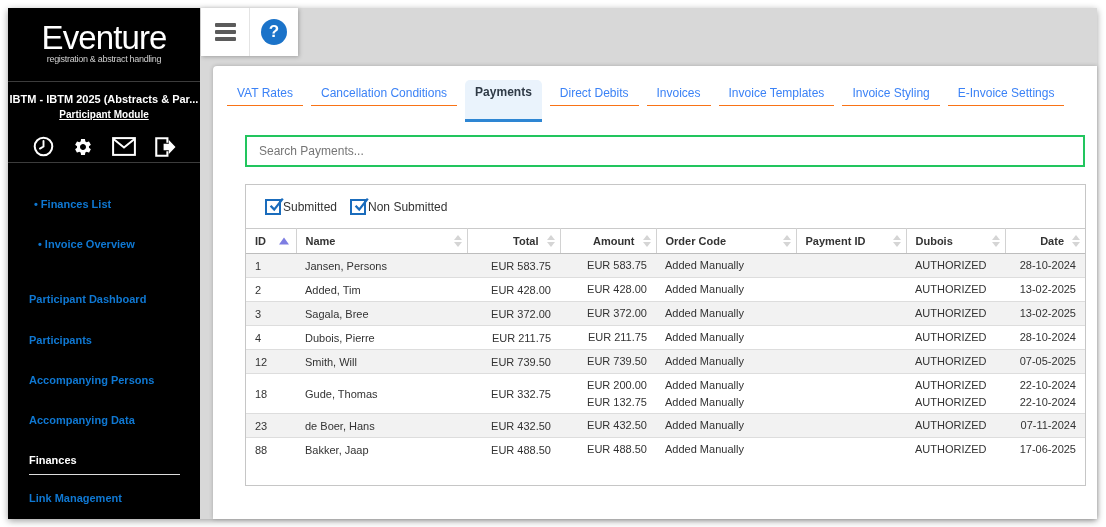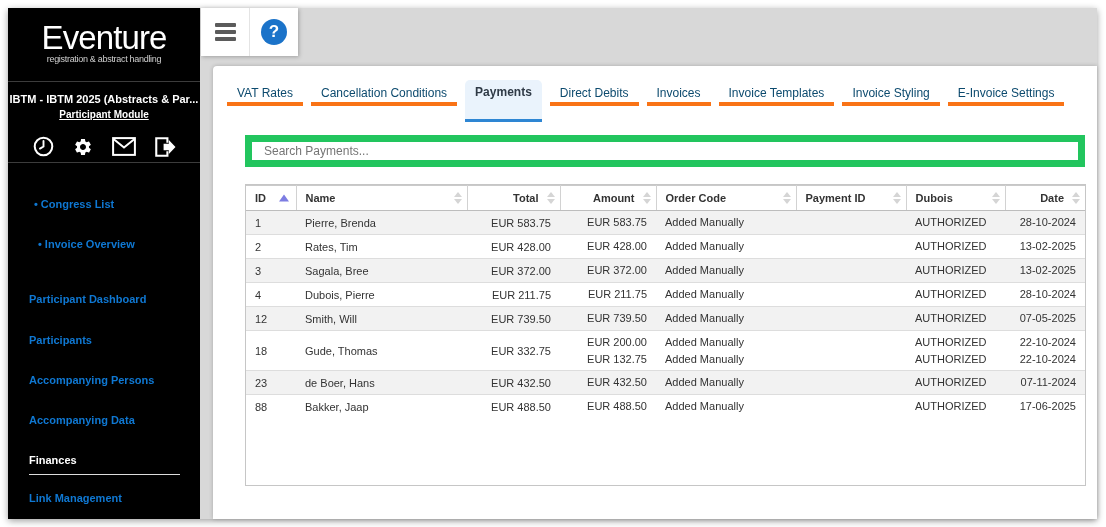--- a/index.html
+++ b/index.html
@@ -47,7 +47,7 @@
   
   .tabs { position:absolute; left:14px; top:14px; display:flex; }
   .tab { height:26px; line-height:26px; padding:0 10px; margin-right:8px; font-size:12px;
-    color:#0c4a6e; border-bottom:4px solid #f97316; cursor:pointer; white-space:nowrap; }
+    color:#3b82f6; border-bottom:1px solid #f97316; cursor:pointer; white-space:nowrap; }
   .tab.active { background:#eaf3fc; border-bottom:3px solid #2e86d3; height:42px; line-height:25px;
     font-weight:bold; color:#2f3a46; border-radius:5px 5px 0 0; }
 

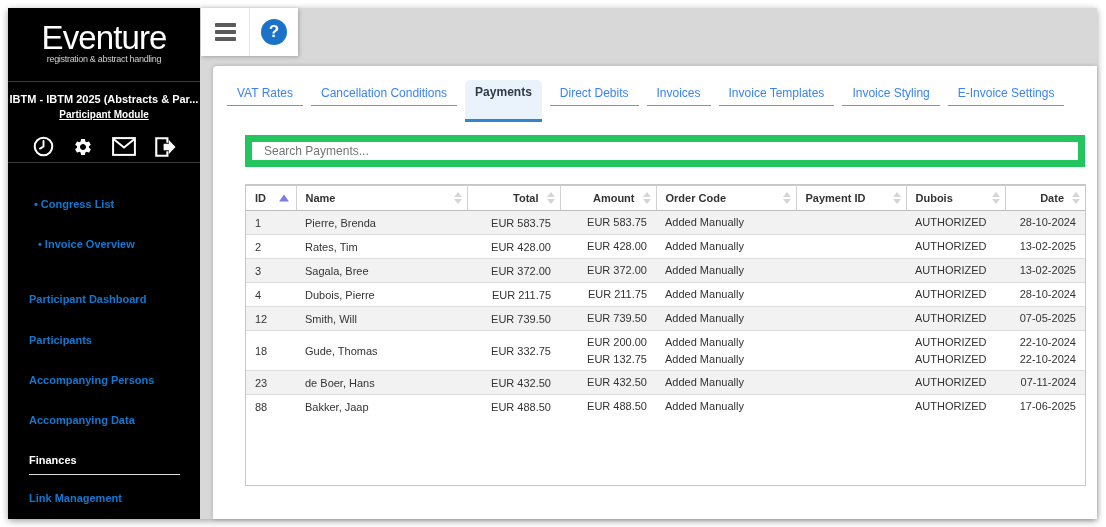--- a/index.html
+++ b/index.html
@@ -53,7 +53,7 @@
 
   
   .search-input { position:absolute; left:32px; top:69px; width:840px; height:32px;
-    border:7px solid #22c55e; border-radius:0; font-size:12px; color:#444;
+    border:2px solid #22c55e; border-radius:0; font-size:12px; color:#444;
     padding:0 12px; outline:none; font-family:"Liberation Sans", sans-serif; background:#fff; }
   .search-input::placeholder { color:#757575; opacity:1; }
 

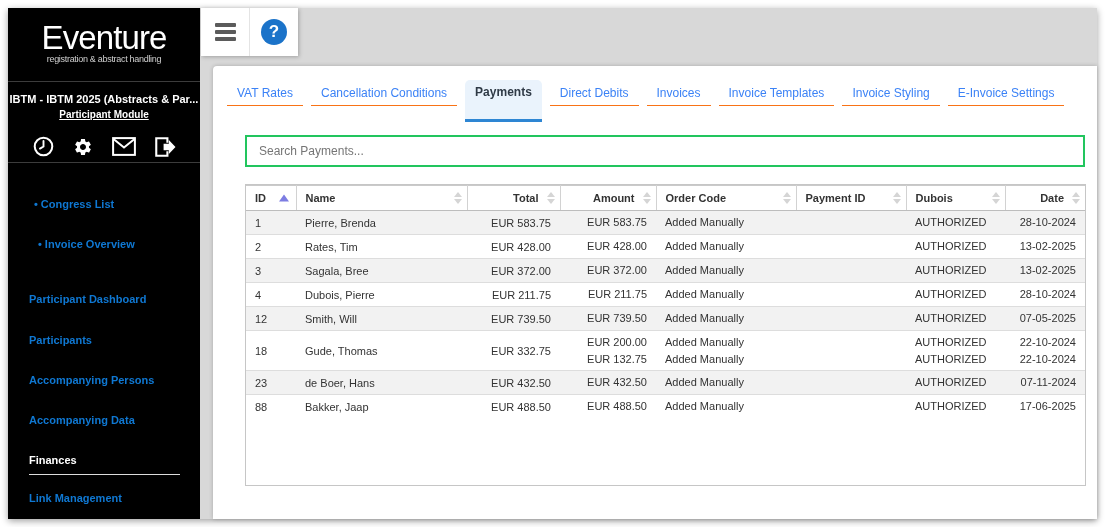--- a/index.html
+++ b/index.html
@@ -126,7 +126,7 @@
     <div class="sb-divider" style="top:154px"></div>
 
     <div id="menu-container">
-        <div class="menu-item" style="left: 26px; top: 186.5px;"><span class="bullet">•</span><span>Congress List</span></div>
+        <div class="menu-item" style="left: 26px; top: 186.5px;"><span class="bullet">•</span><span>Finances List</span></div>
         <div class="menu-item" style="left: 30px; top: 226.5px;"><span class="bullet">•</span><span>Invoice Overview</span></div>
         <div class="menu-item" style="left: 21px; top: 282px;"><span>Participant Dashboard</span></div>
         <div class="menu-item" style="left: 21px; top: 322.5px;"><span>Participants</span></div>

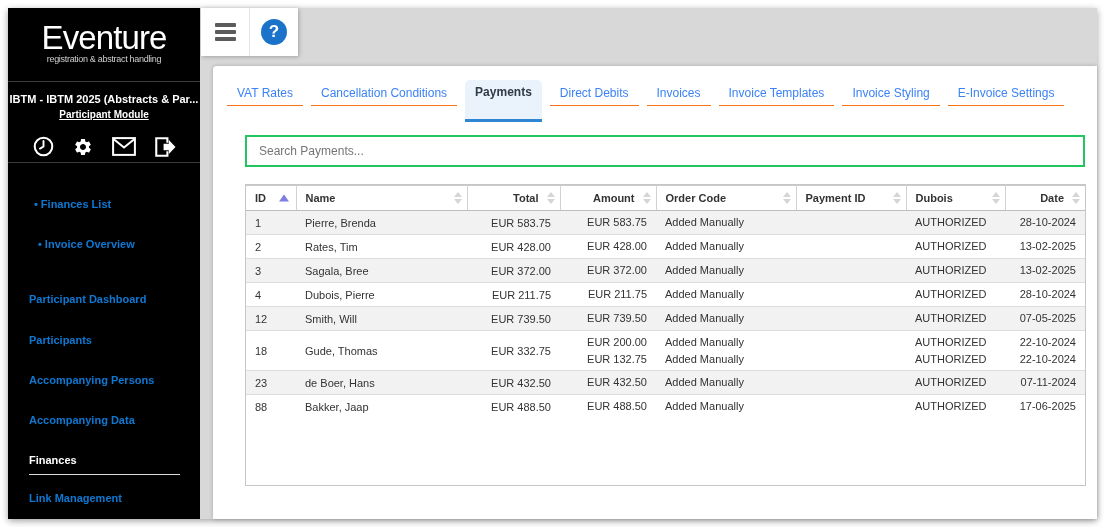--- a/index.html
+++ b/index.html
@@ -168,6 +168,24 @@
       <input class="search-input" type="text" placeholder="Search Payments..." style="">
 
       <div class="panel">
+        <div class="filters" id="filters-container">
+            <div class="filter-item">
+              <span class="cb">
+                <svg width="18" height="18" viewBox="0 0 18 18">
+                  <path d="M3.6 8.8 L7.2 12.6 L15.8 1.6" fill="none" stroke="#1a6cbc" stroke-width="2.3"></path>
+                </svg>
+              </span>
+              <span class="filter-label">Submitted</span>
+            </div>
+            <div class="filter-item">
+              <span class="cb">
+                <svg width="18" height="18" viewBox="0 0 18 18">
+                  <path d="M3.6 8.8 L7.2 12.6 L15.8 1.6" fill="none" stroke="#1a6cbc" stroke-width="2.3"></path>
+                </svg>
+              </span>
+              <span class="filter-label">Non Submitted</span>
+            </div>
+          </div>
         <table>
           <colgroup>
             <col class="c-id">

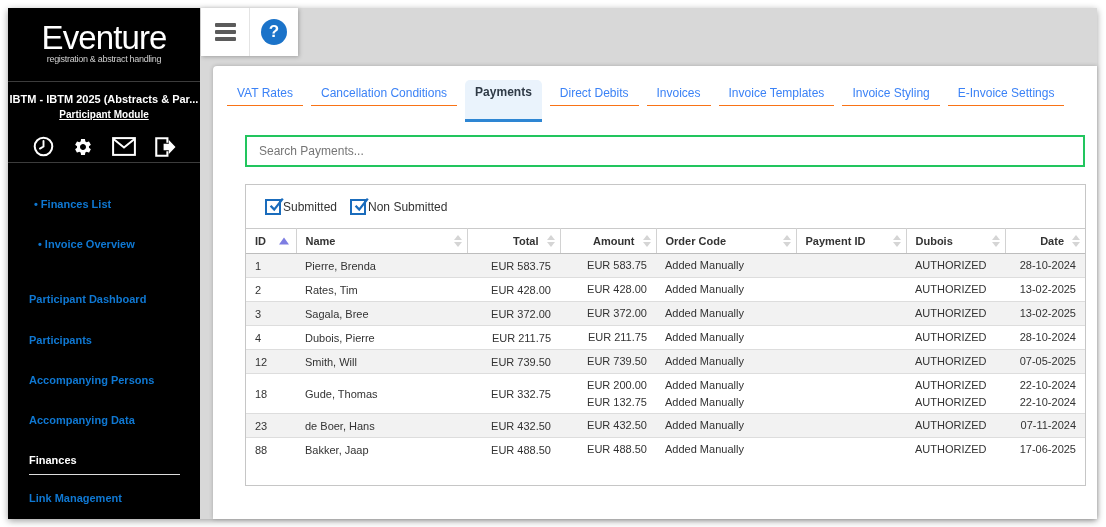--- a/index.html
+++ b/index.html
@@ -233,7 +233,7 @@
           <tbody id="tbody">
               <tr>
                 <td>1</td>
-                <td>Pierre, Brenda</td>
+                <td>Jansen, Persons</td>
                 <td class="r">EUR 583.75</td>
                 <td class="r">
                   <div class="l2">EUR 583.75</div>

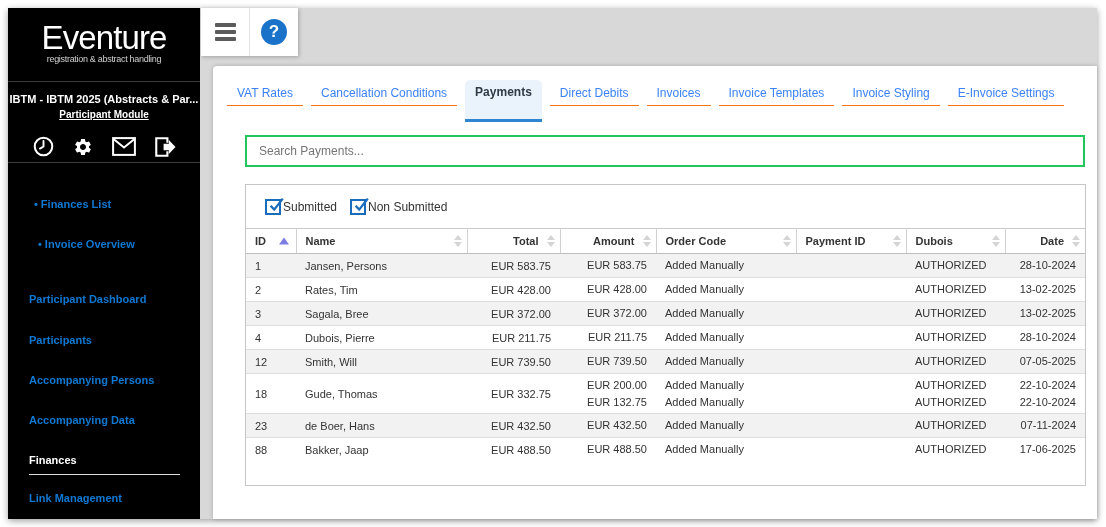--- a/index.html
+++ b/index.html
@@ -251,7 +251,7 @@
               </tr>
               <tr>
                 <td>2</td>
-                <td>Rates, Tim</td>
+                <td>Added, Tim</td>
                 <td class="r">EUR 428.00</td>
                 <td class="r">
                   <div class="l2">EUR 428.00</div>

